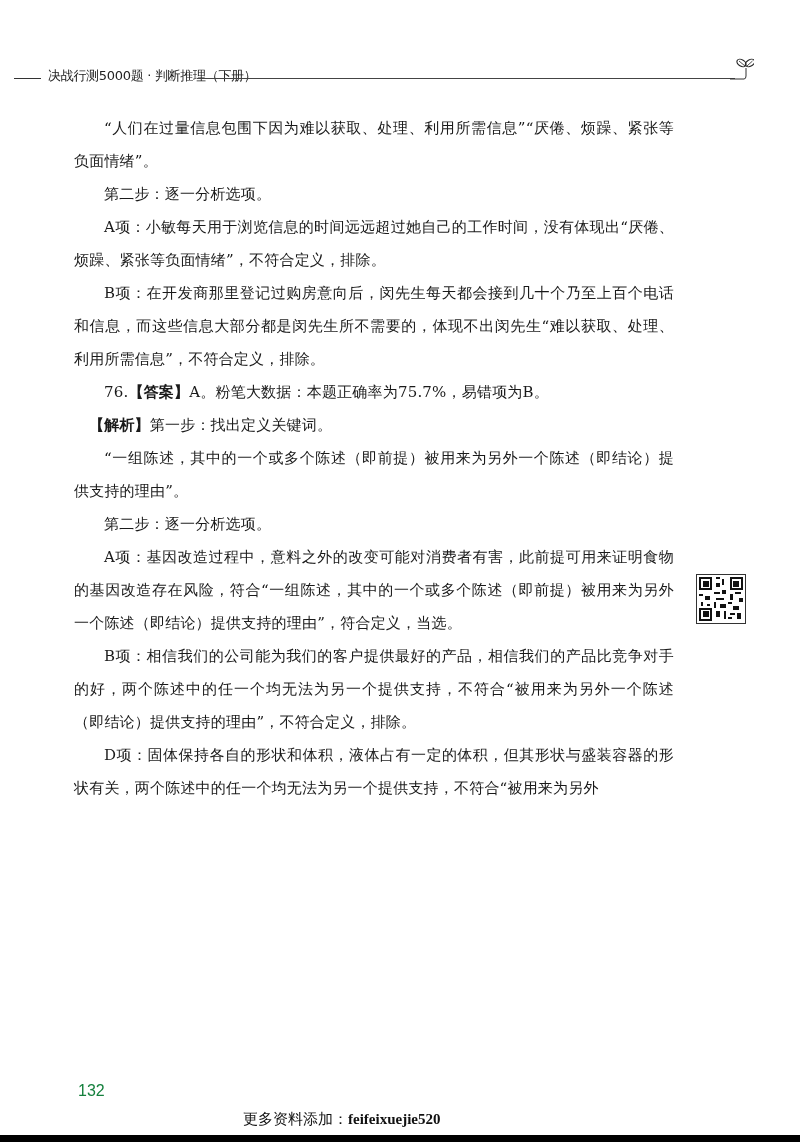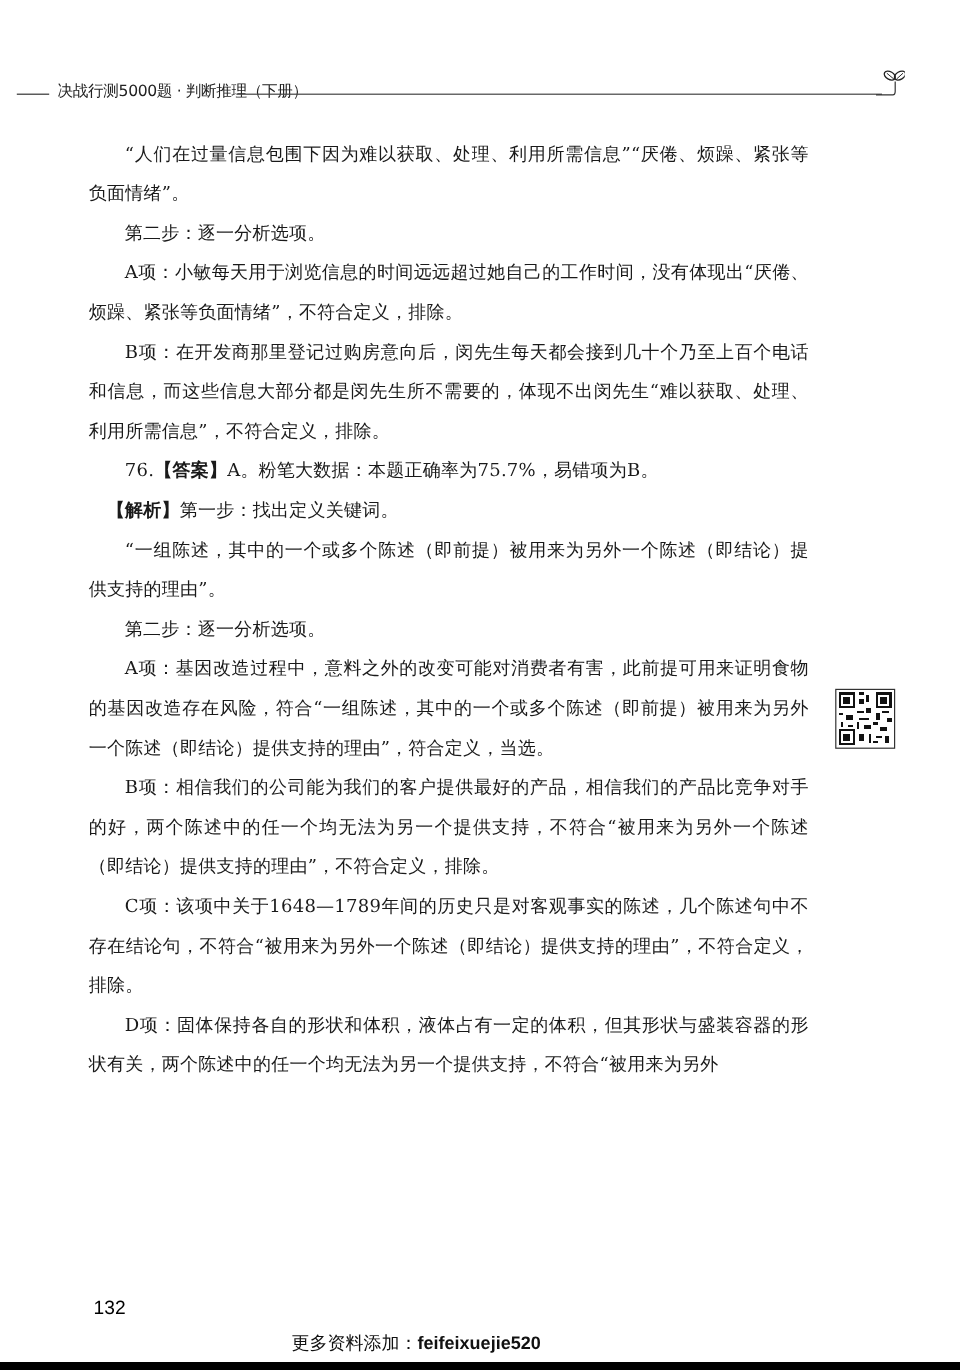--- a/index.html
+++ b/index.html
@@ -142,7 +142,6 @@
   <p>第二步：逐一分析选项。</p>
   <p>A项：基因改造过程中，意料之外的改变可能对消费者有害，此前提可用来证明食物的基因改造存在风险，符合“一组陈述，其中的一个或多个陈述（即前提）被用来为另外一个陈述（即结论）提供支持的理由”，符合定义，当选。</p>
   <p>B项：相信我们的公司能为我们的客户提供最好的产品，相信我们的产品比竞争对手的好，两个陈述中的任一个均无法为另一个提供支持，不符合“被用来为另外一个陈述（即结论）提供支持的理由”，不符合定义，排除。</p>
-  <p>C项：该项中关于1648—1789年间的历史只是对客观事实的陈述，几个陈述句中不存在结论句，不符合“被用来为另外一个陈述（即结论）提供支持的理由”，不符合定义，排除。</p>
   <p>D项：固体保持各自的形状和体积，液体占有一定的体积，但其形状与盛装容器的形状有关，两个陈述中的任一个均无法为另一个提供支持，不符合“被用来为另外</p>
 </div>
 

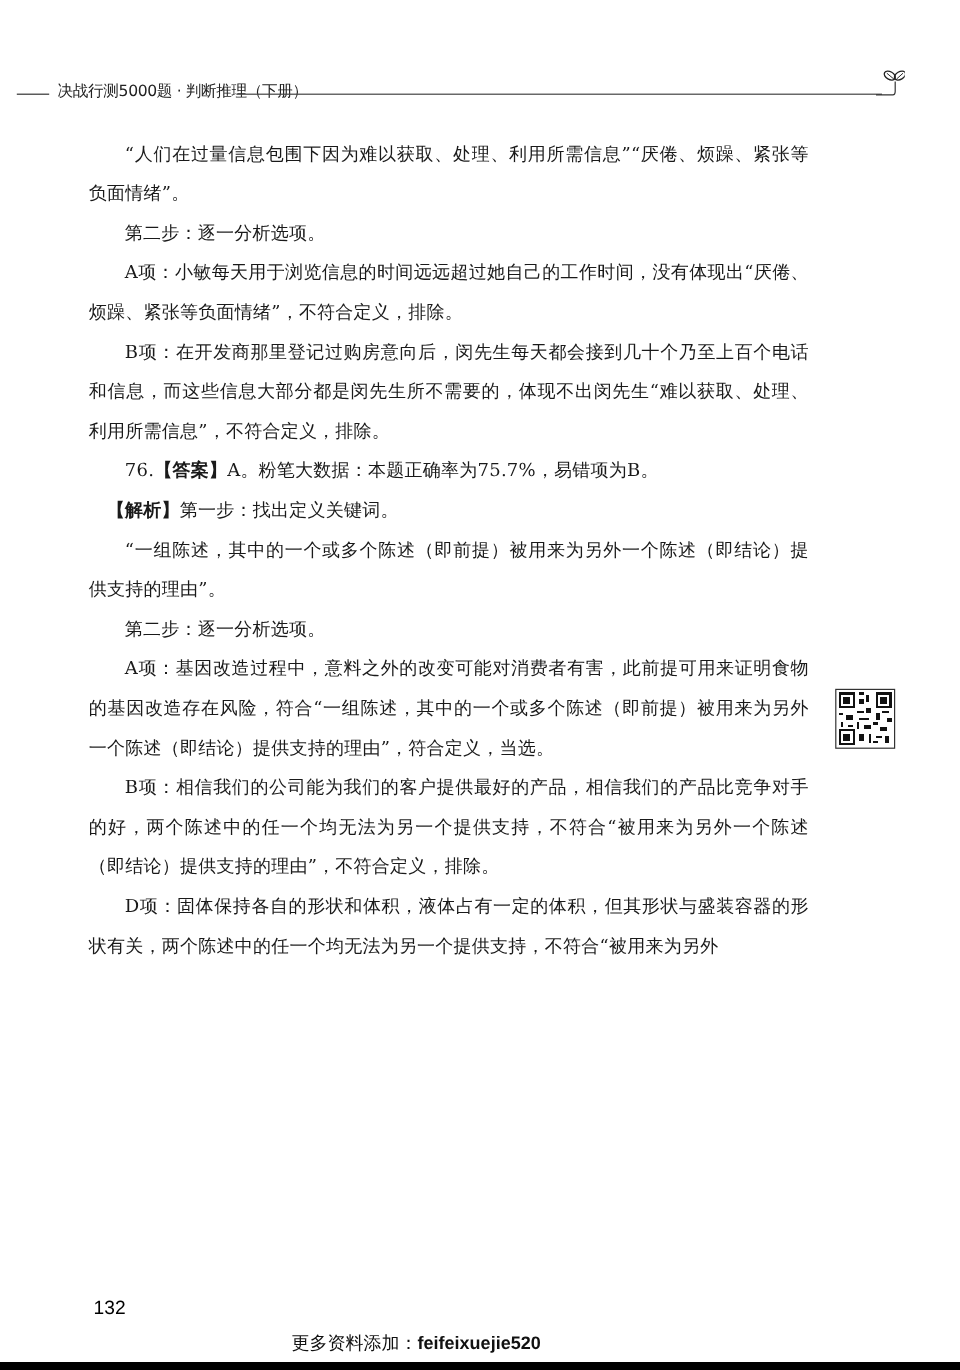--- a/index.html
+++ b/index.html
@@ -91,7 +91,7 @@
       top: 1082px;
       font-family: "Liberation Sans", "DejaVu Sans", sans-serif;
       font-size: 16px;
-      color: #000000;
+      color: #15803d;
     }
     .watermark {
       position: absolute;

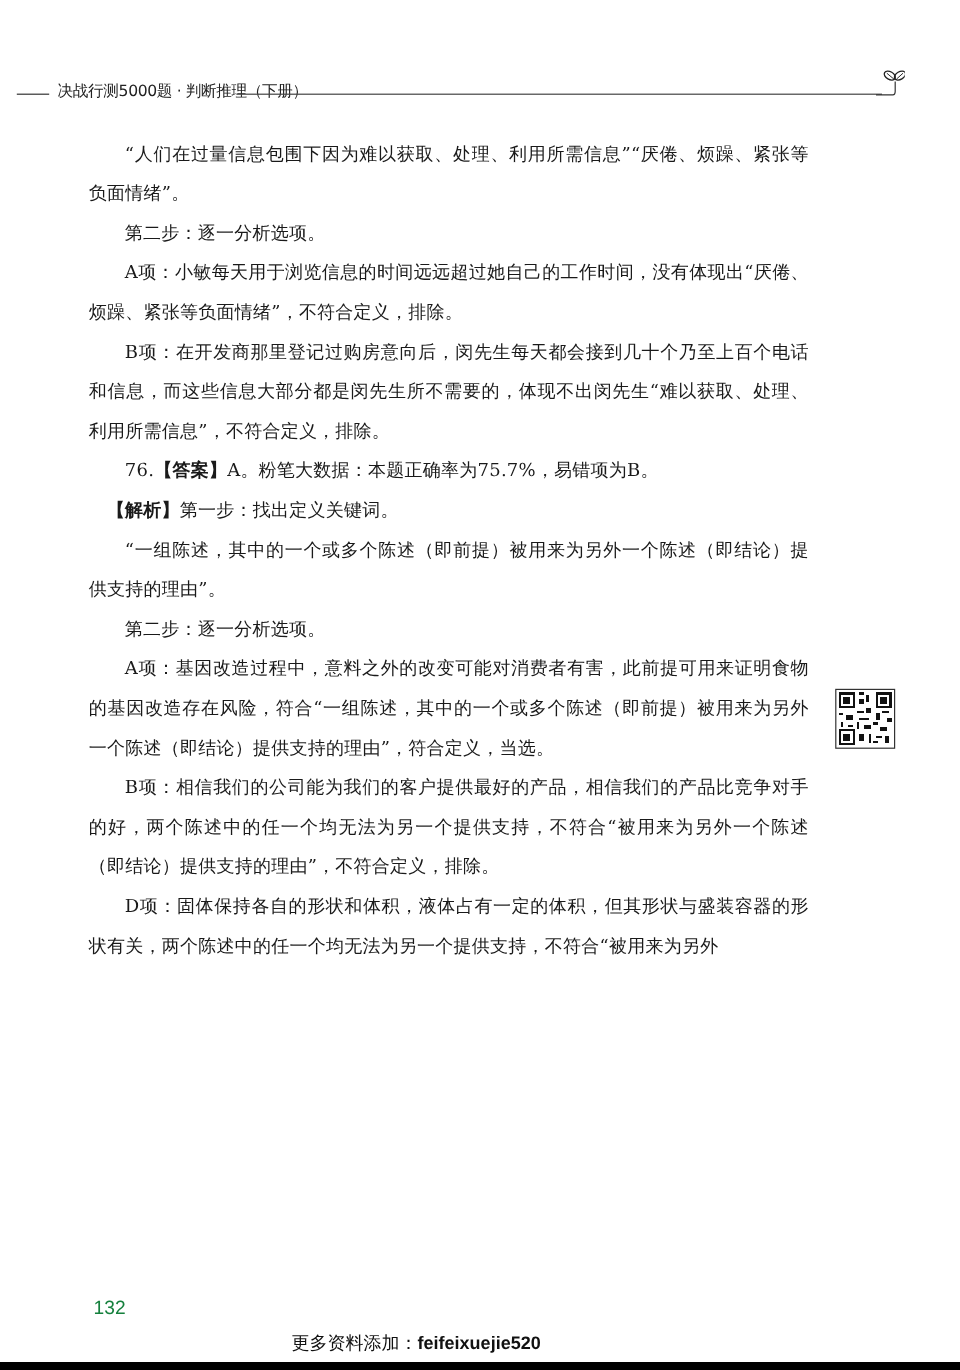--- a/index.html
+++ b/index.html
@@ -104,7 +104,7 @@
     }
     .watermark .handle {
       font-weight: bold;
-      font-family: Liberation Sans, sans-serif;
+      font-family: Liberation Serif, serif;
     }
     .bottom-bar {
       position: absolute;

